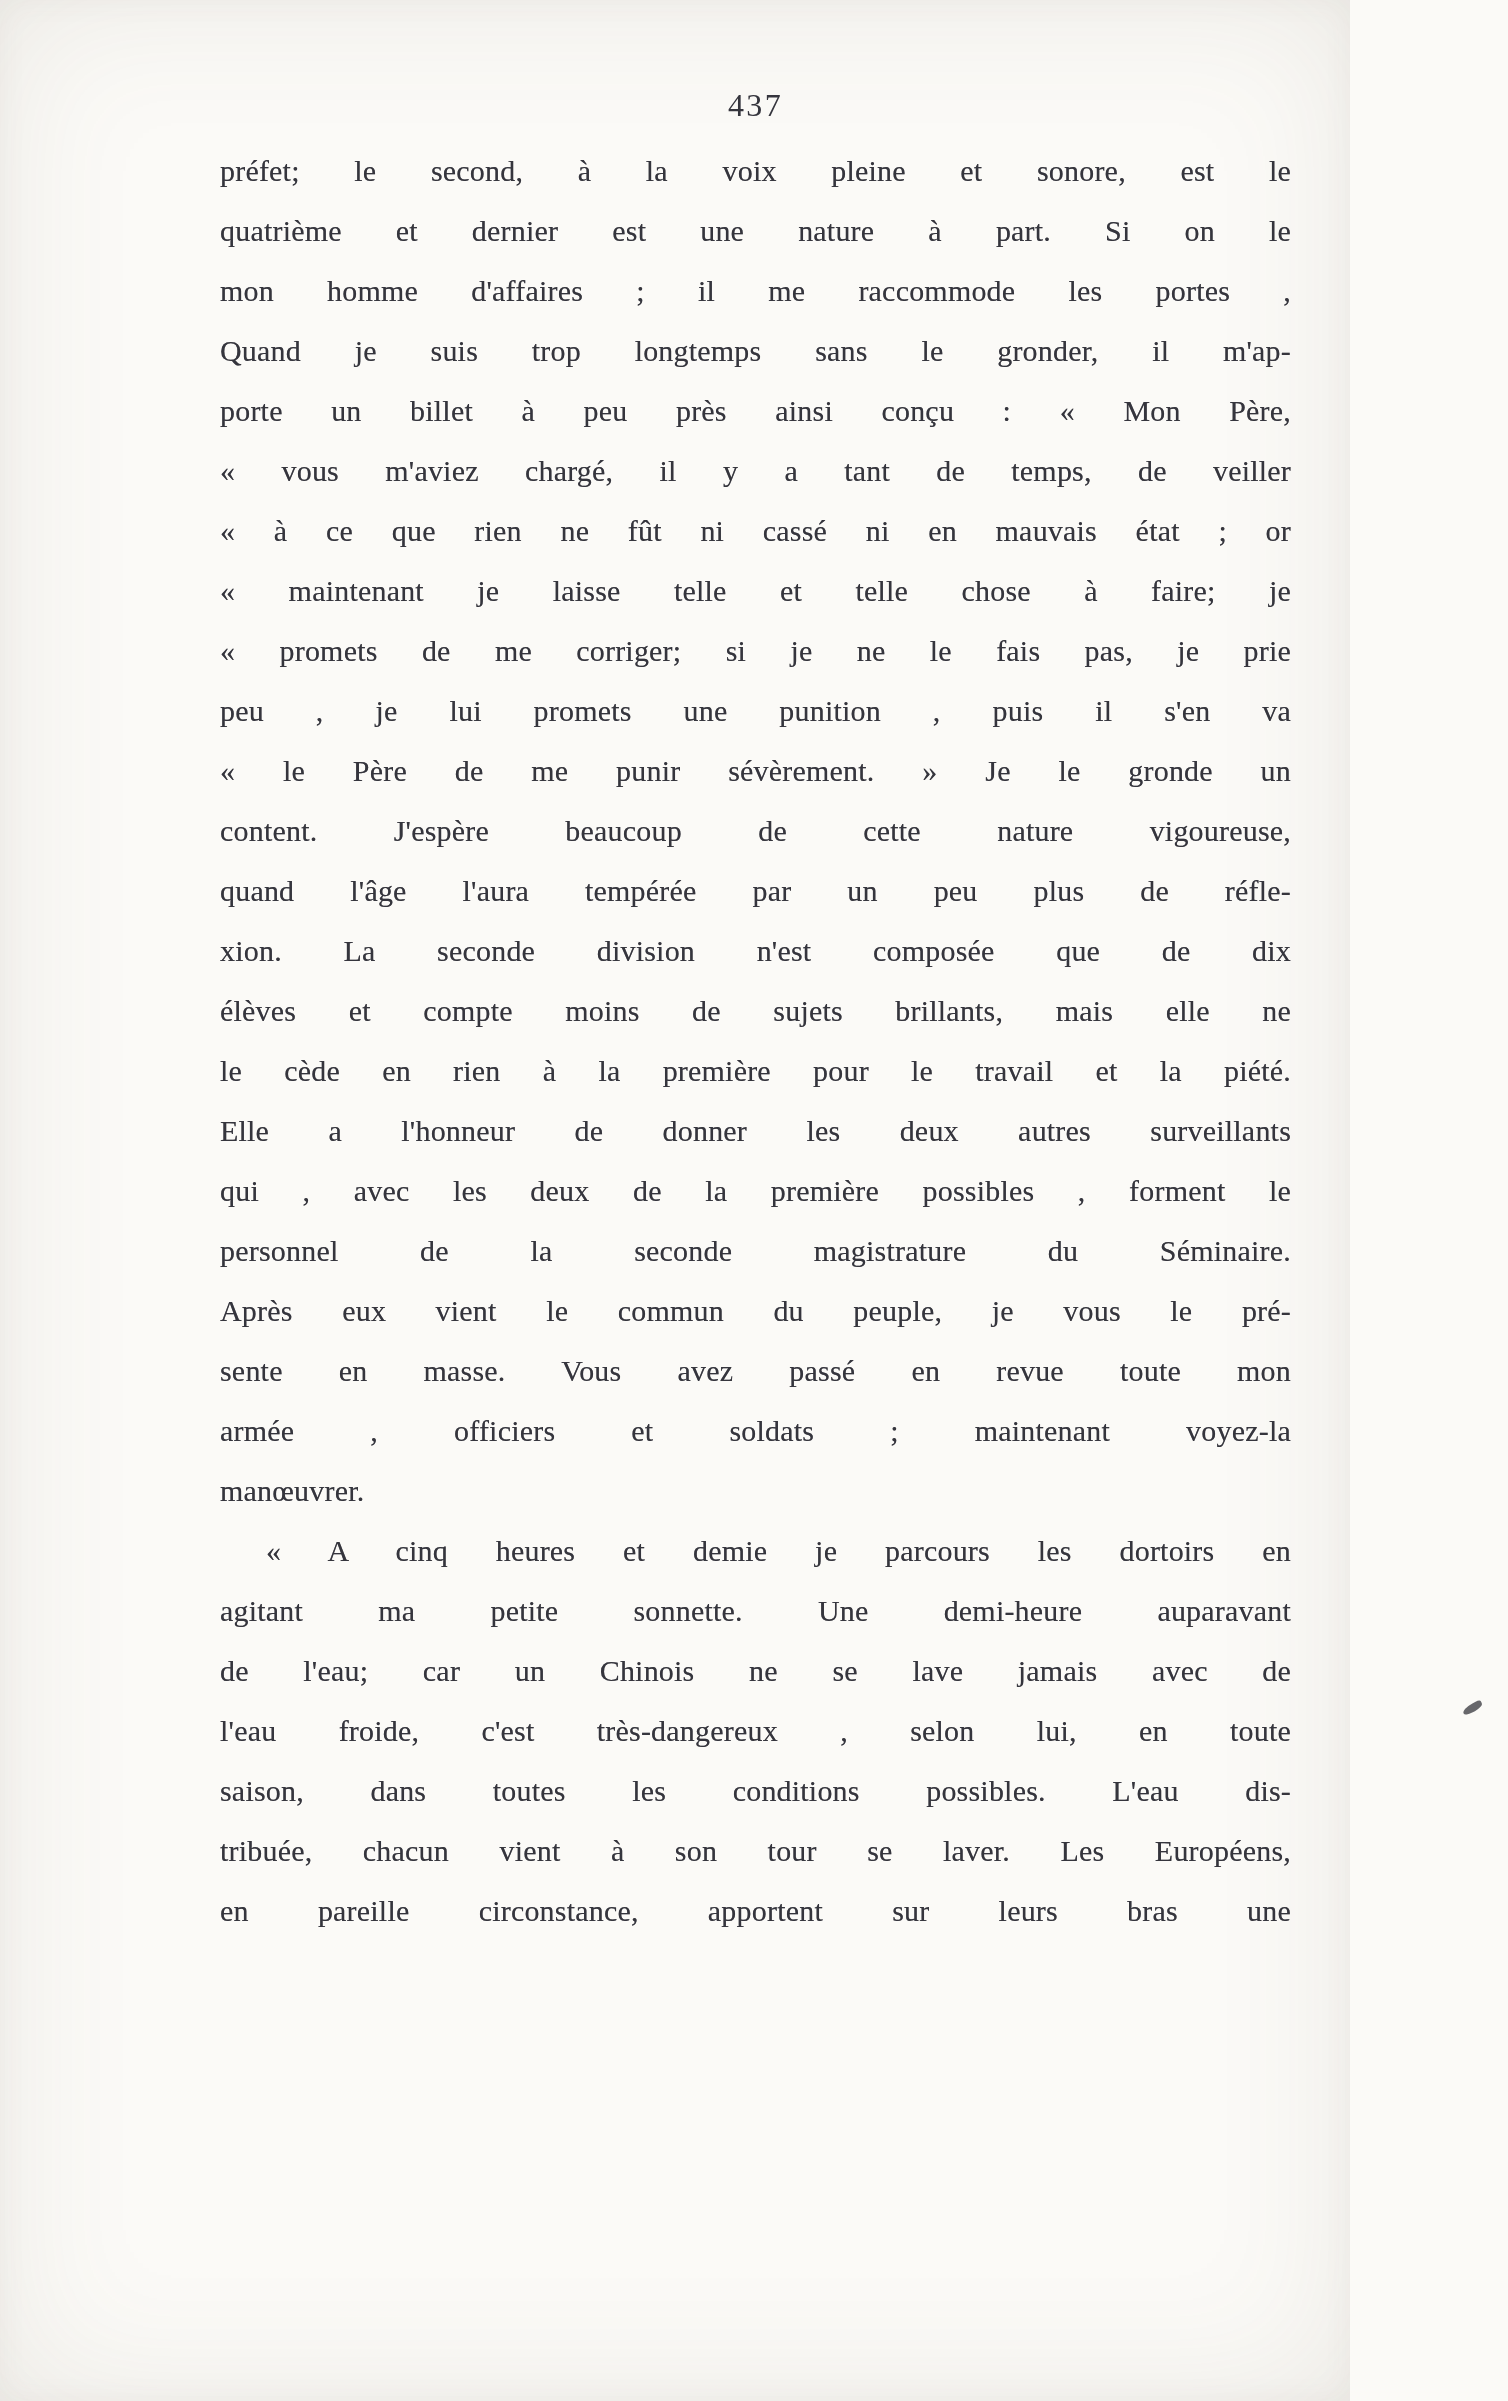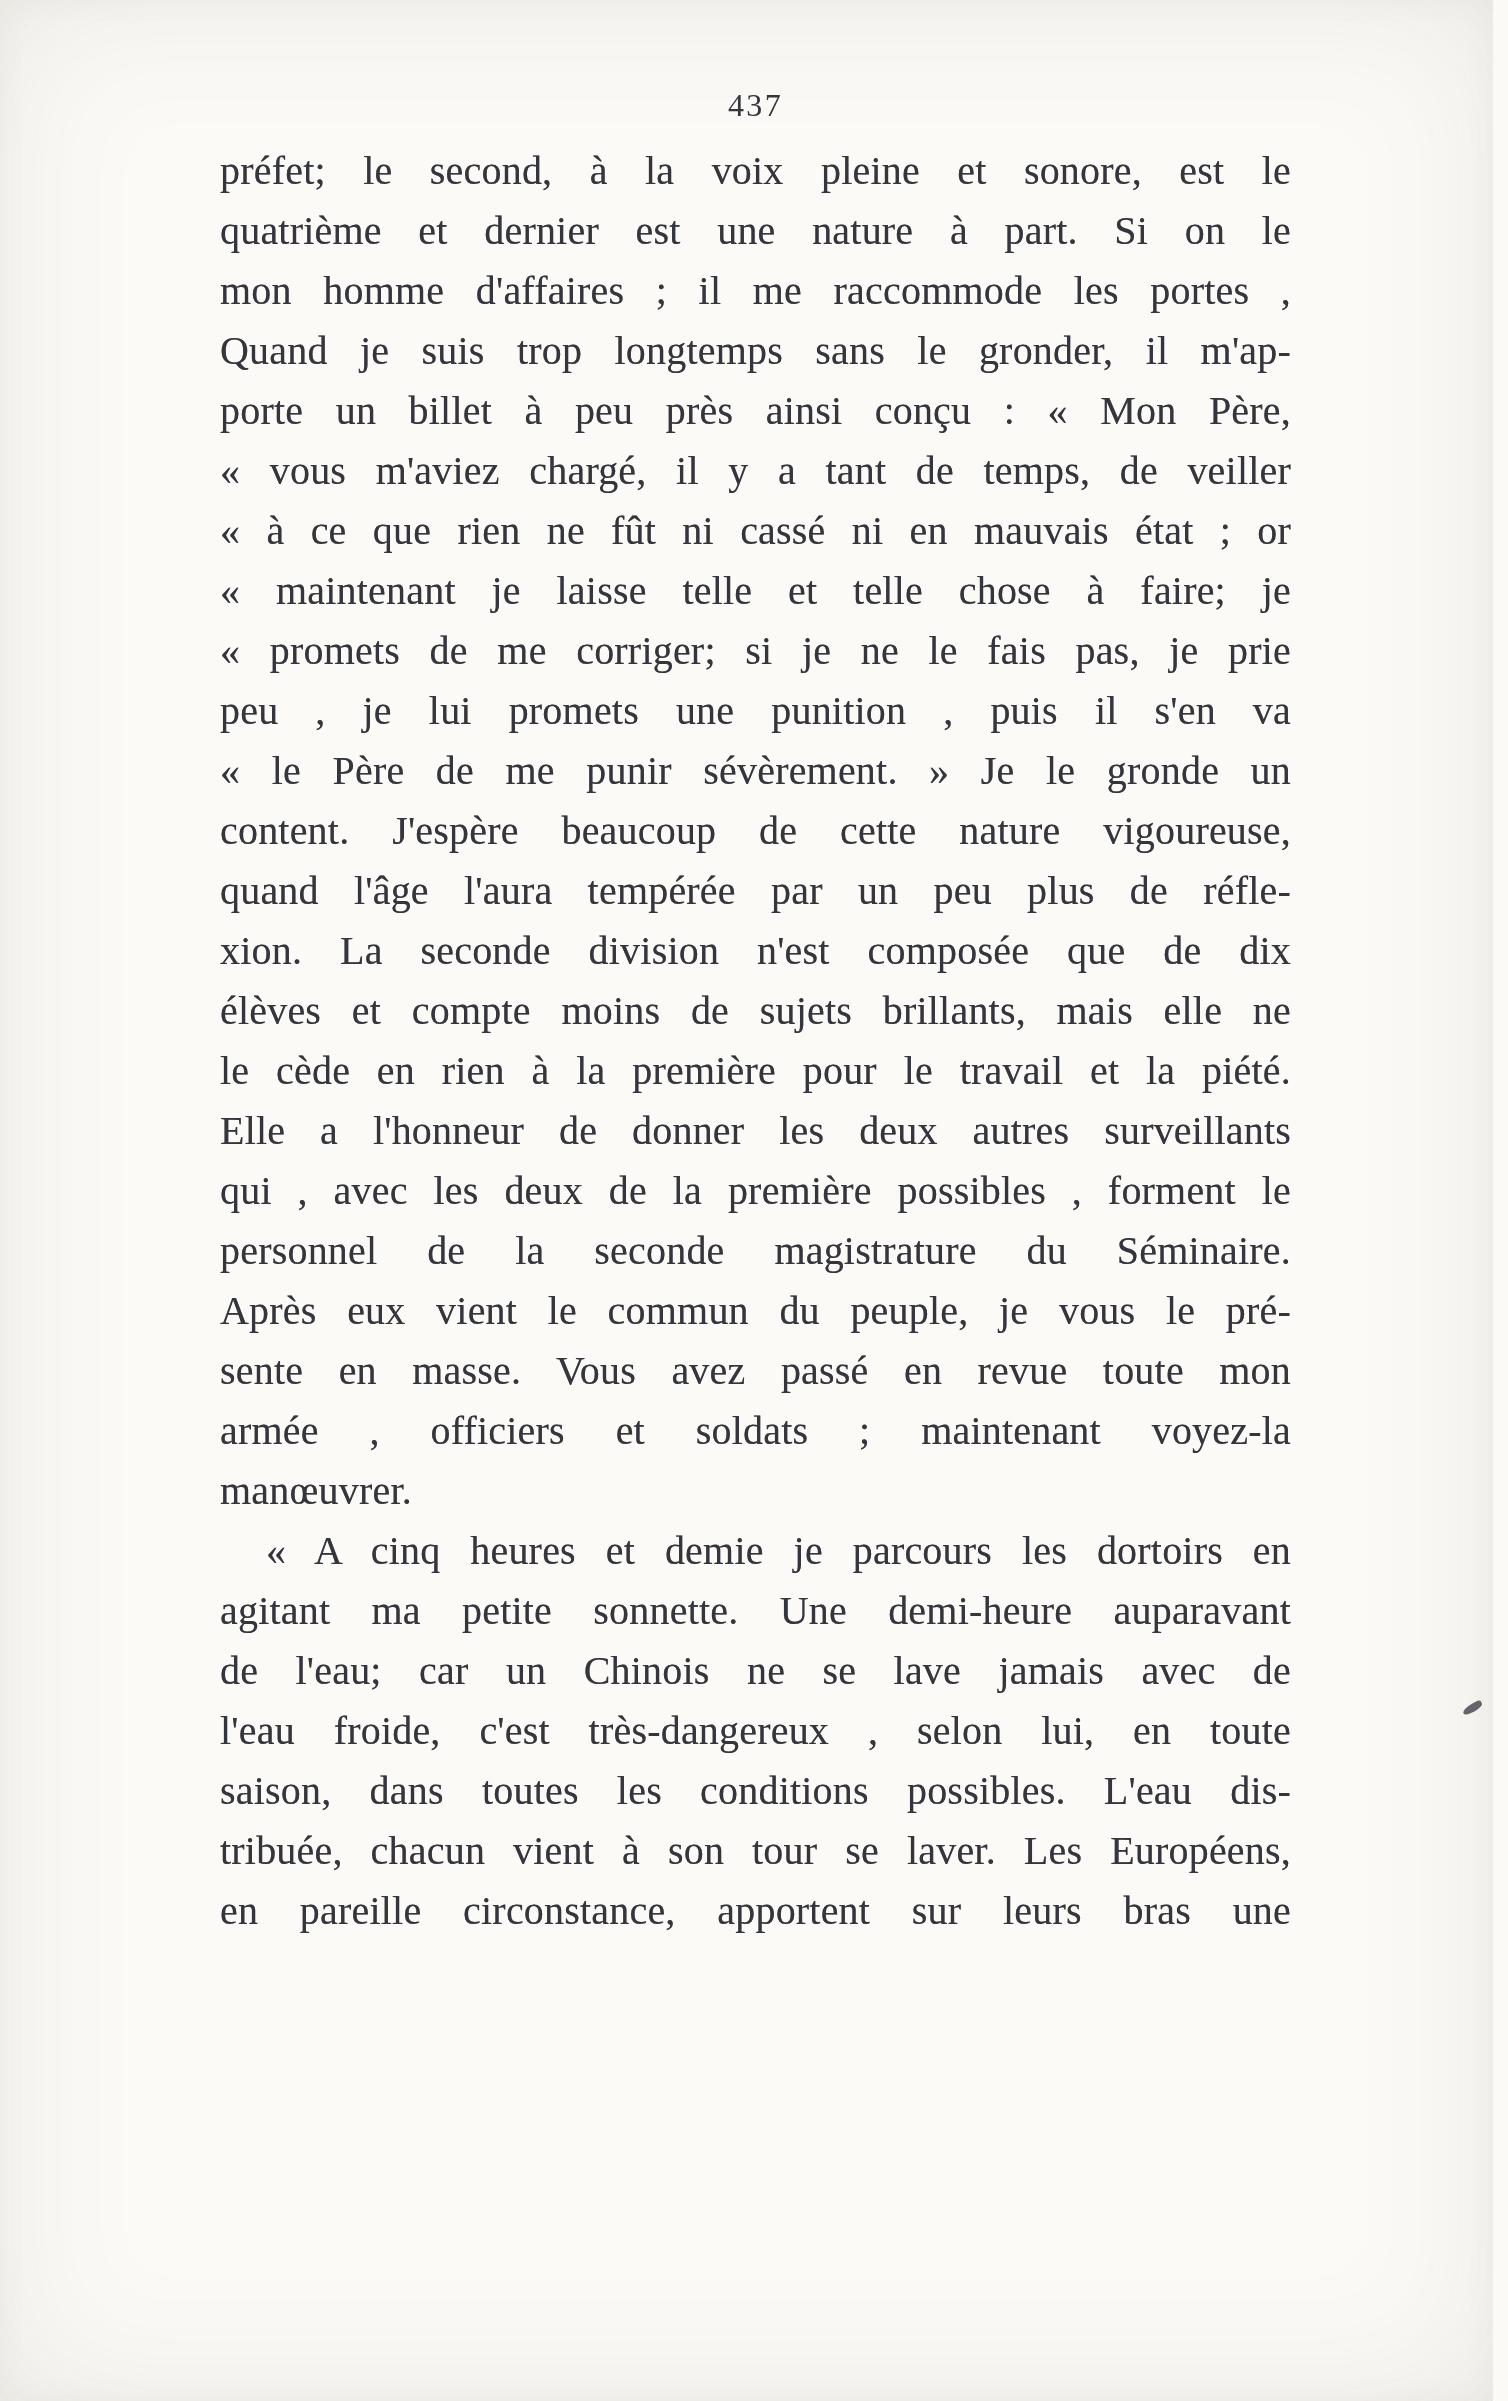--- a/index.html
+++ b/index.html
@@ -16,7 +16,7 @@
   }
   .page {
     position: relative;
-    width: 1493px;
+    width: 1350px;
     height: 2401px;
     background: var(--paper, #fbfaf7);
     box-shadow: inset 0 0 143px rgba(95, 88, 70, 0.10), inset 0 0 32px rgba(95, 88, 70, 0.05);

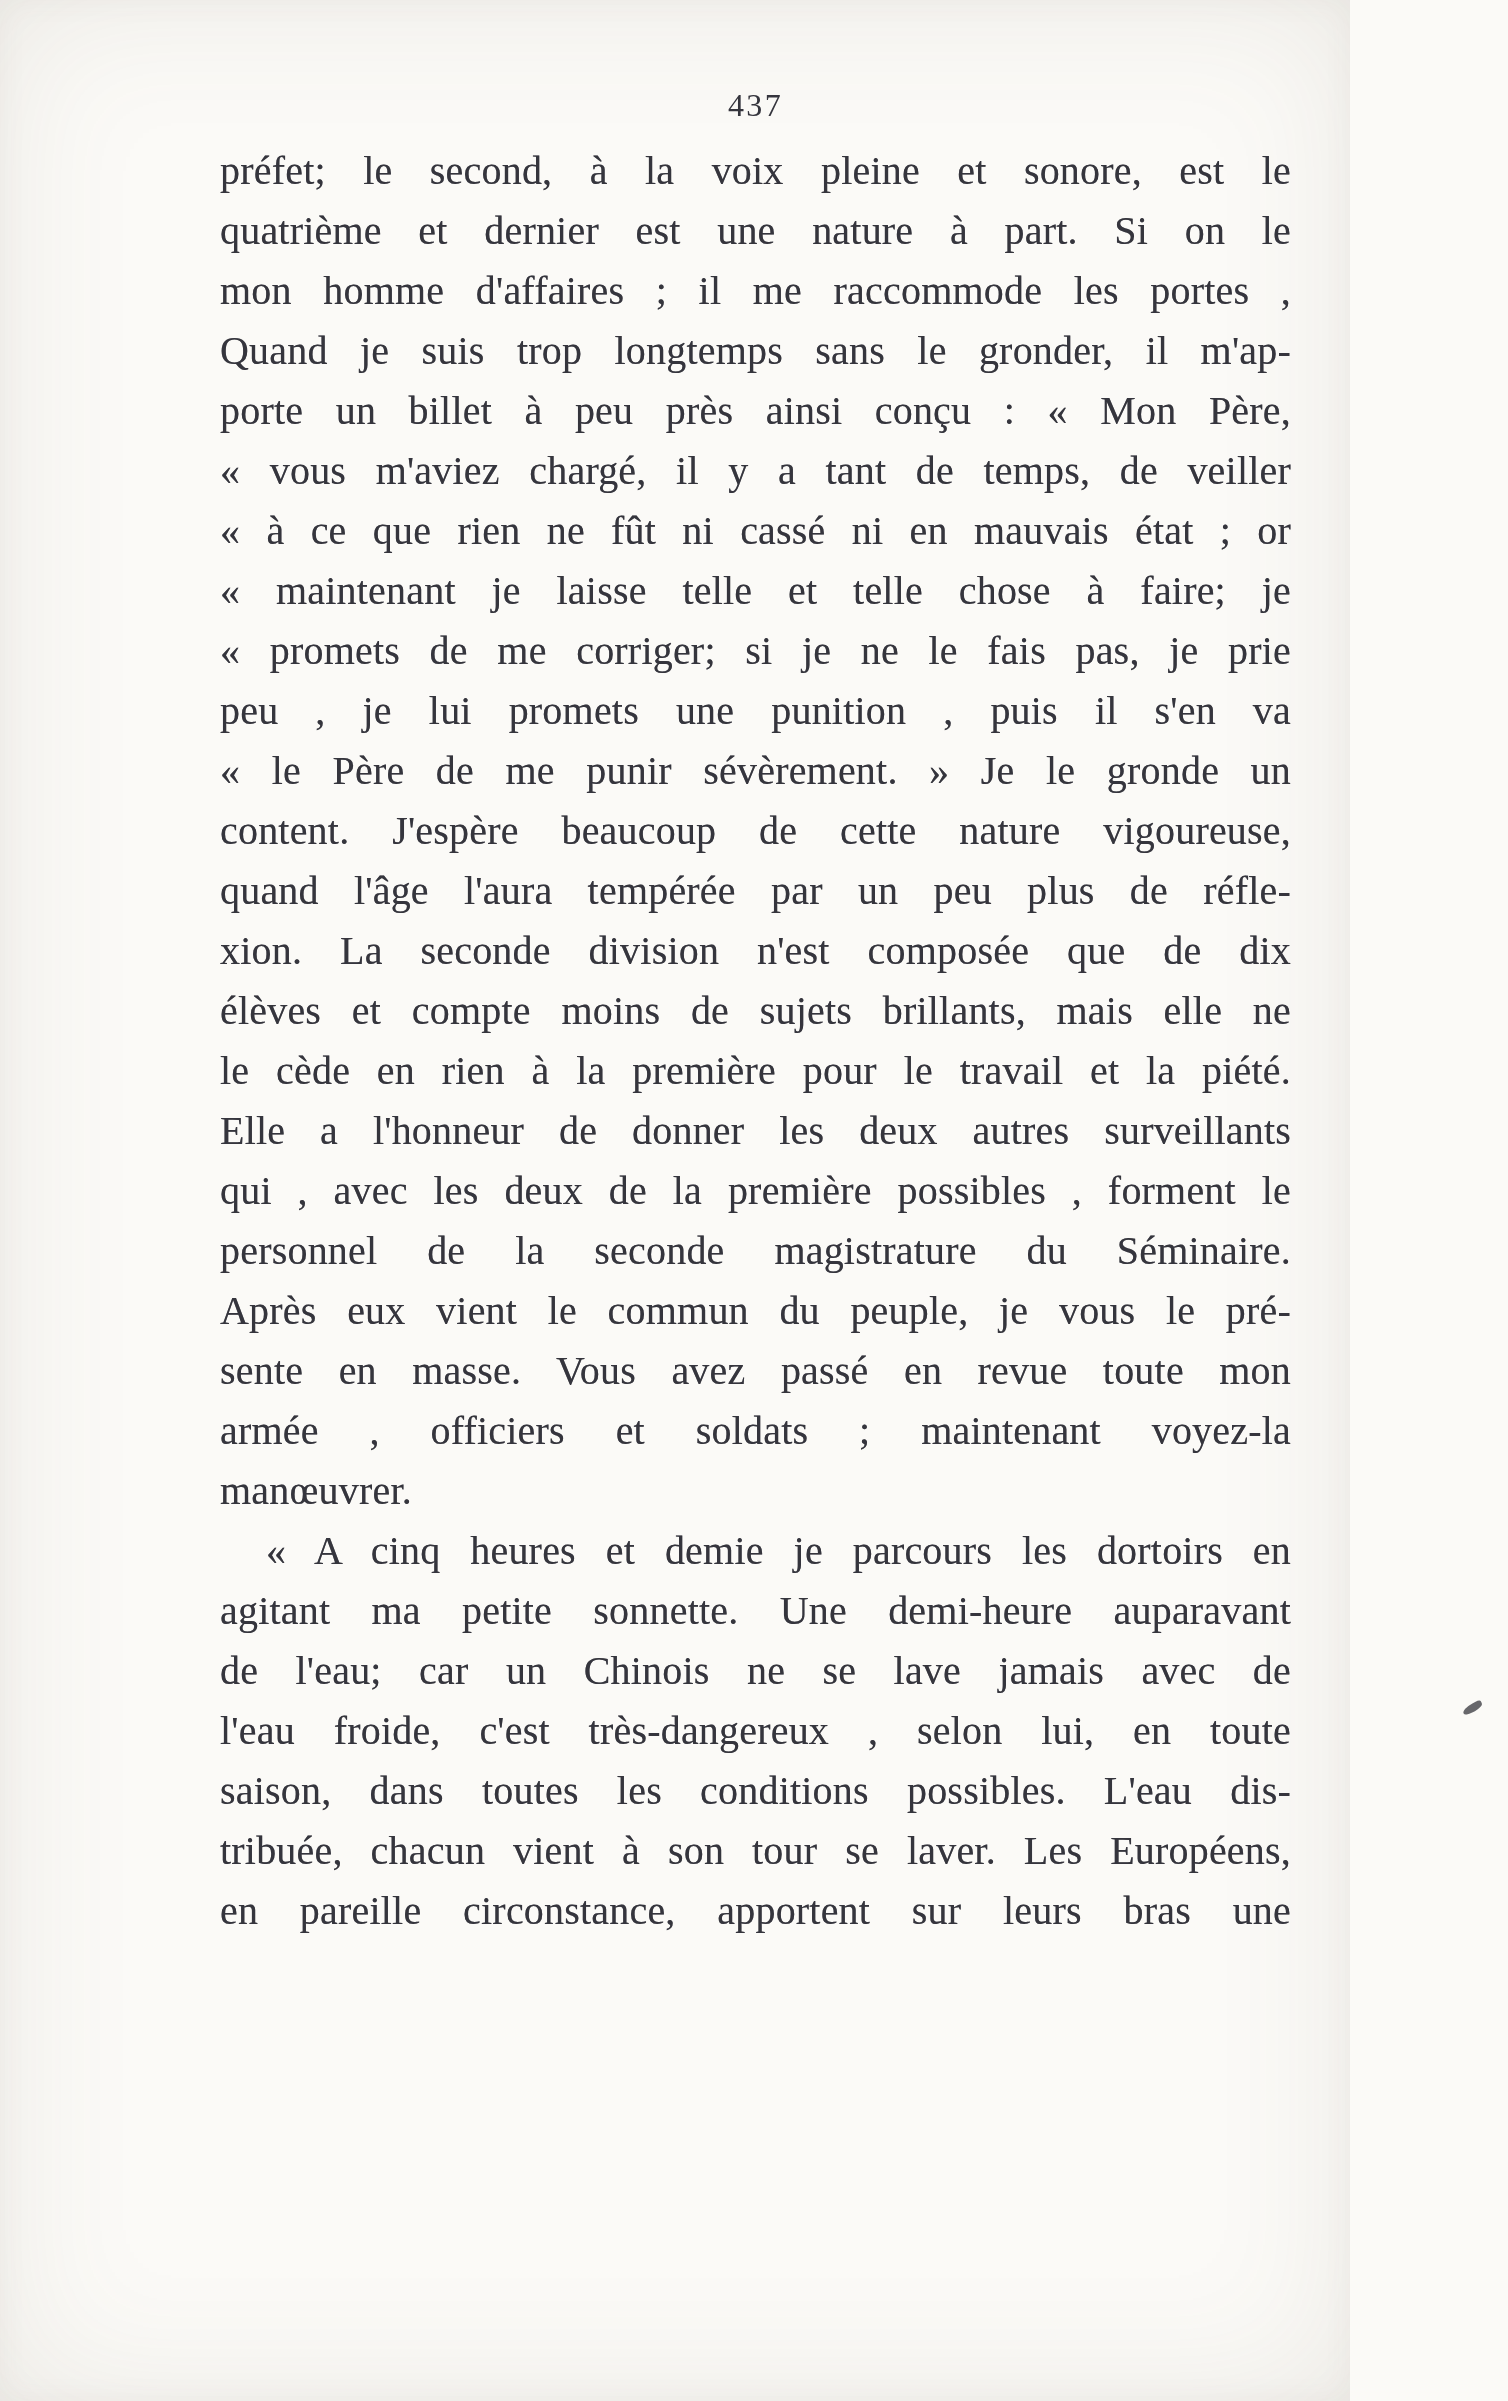--- a/index.html
+++ b/index.html
@@ -35,7 +35,7 @@
     top: 141px;
     left: 220px;
     width: 1071px;
-    font-size: 40px;
+    font-size: 30px;
     line-height: 60px;
     text-rendering: optimizeLegibility;
   }

